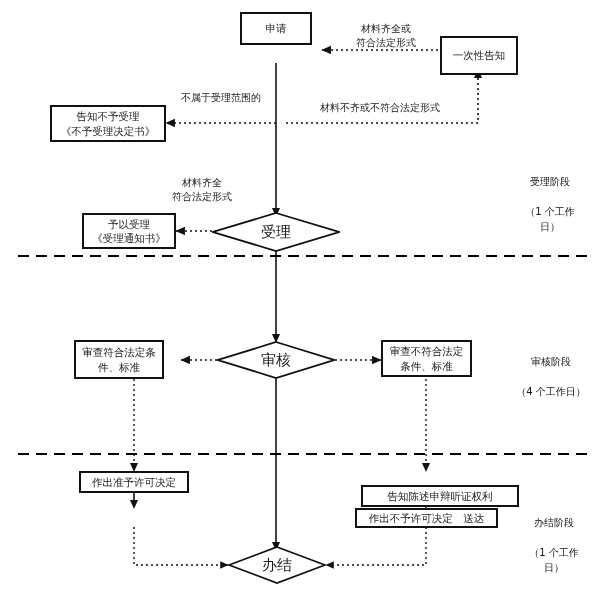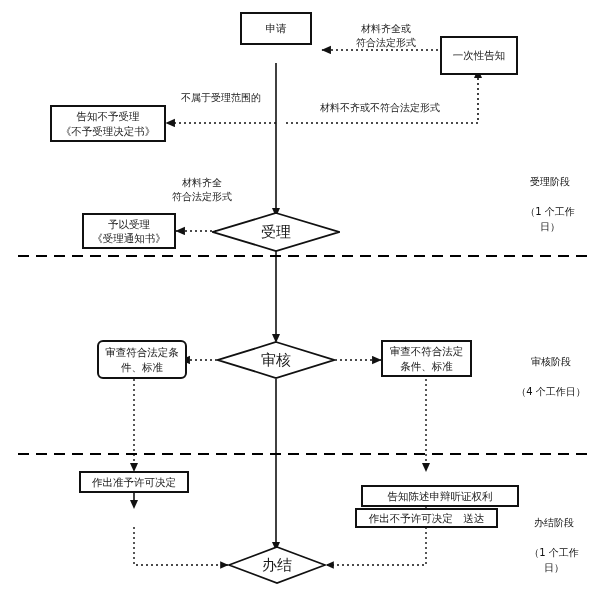--- a/index.html
+++ b/index.html
@@ -101,7 +101,7 @@
   <div class="node box" style="left:82px;top:213px;width:94px;height:36px;">予以受理
 《受理通知书》</div>
 
-  <div class="node box" style="left:97px;top:340px;width:90px;height:39px;border-radius:6px;">审查符合法定条
+  <div class="node box" style="left:74px;top:340px;width:90px;height:39px;">审查符合法定条
 件、标准</div>
 
   <div class="node box" style="left:381px;top:340px;width:91px;height:37px;">审查不符合法定

